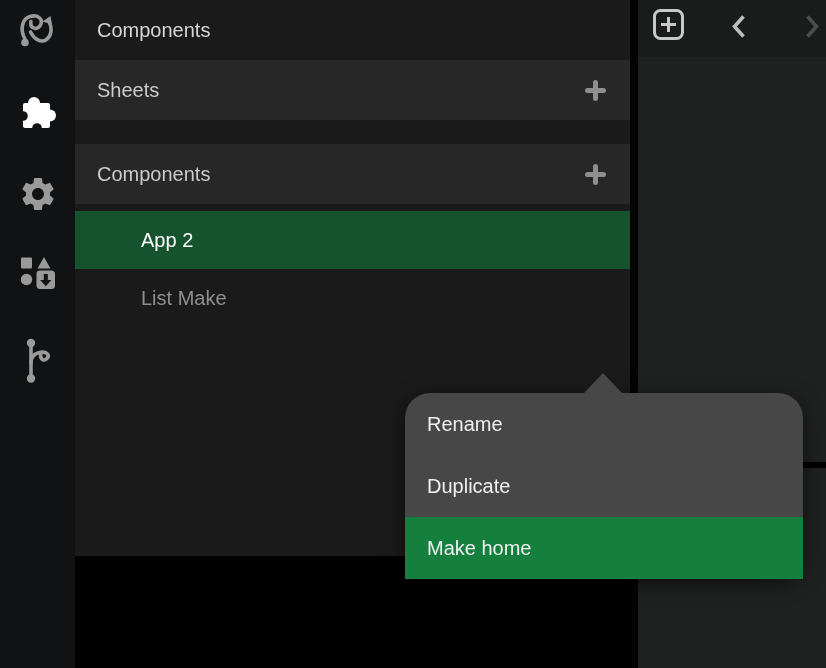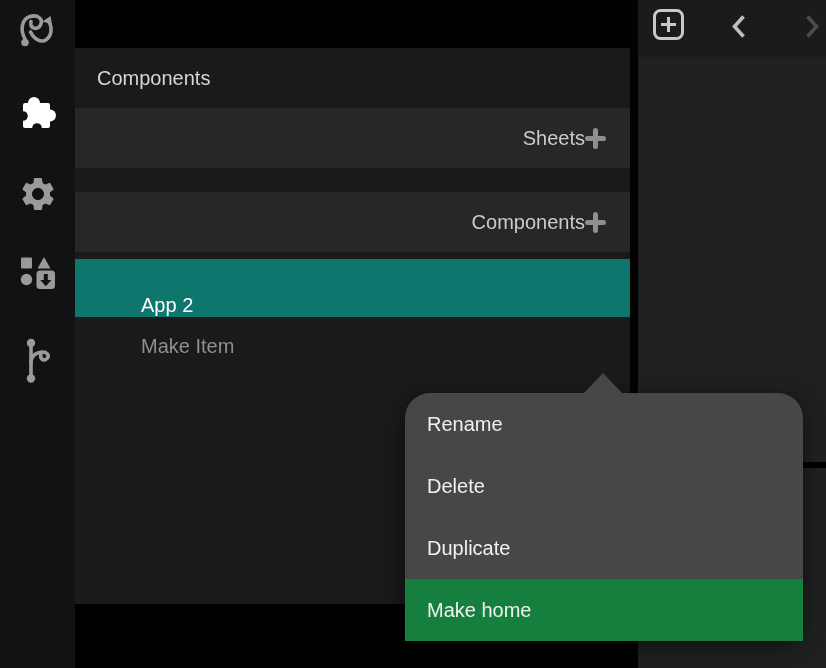--- a/index.html
+++ b/index.html
@@ -18,7 +18,7 @@
   .act-4{top:256px;}
   .act-5{top:336px;}
   
-  .panel{position:absolute;left:75px;top:0;width:555px;height:556px;background:#1a1a1a;display:flex;flex-direction:column;margin-top:48px;}
+  .panel{position:absolute;left:75px;top:0;width:555px;height:556px;background:#1a1a1a;display:flex;flex-direction:column;}
   .panel-title{height:60px;display:flex;align-items:center;padding-left:22px;font-size:20px;color:#d6d6d6;background:#1a1a1a;flex:0 0 auto;}
   .section-header{height:60px;background:#272727;display:flex;align-items:center;justify-content:flex-end;padding:0 24px 0 22px;font-size:20px;color:#cbcbcb;flex:0 0 auto;}
   .section-header .add-btn{display:flex;align-items:center;cursor:pointer;}

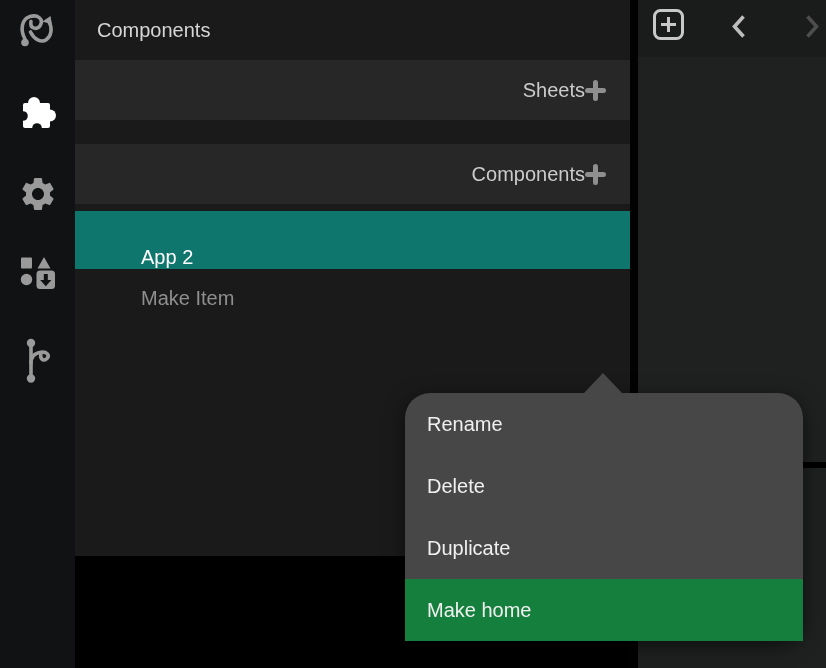--- a/index.html
+++ b/index.html
@@ -20,7 +20,7 @@
   
   .panel{position:absolute;left:75px;top:0;width:555px;height:556px;background:#1a1a1a;display:flex;flex-direction:column;}
   .panel-title{height:60px;display:flex;align-items:center;padding-left:22px;font-size:20px;color:#d6d6d6;background:#1a1a1a;flex:0 0 auto;}
-  .section-header{height:60px;background:#272727;display:flex;align-items:center;justify-content:flex-end;padding:0 24px 0 22px;font-size:20px;color:#cbcbcb;flex:0 0 auto;}
+  .section-header{height:60px;background:#272727;display:flex;align-items:center;justify-content:space-between;padding:0 24px 0 22px;font-size:20px;color:#cbcbcb;flex:0 0 auto;}
   .section-header .add-btn{display:flex;align-items:center;cursor:pointer;}
   .row{height:58px;display:flex;align-items:center;font-size:20px;color:#d0d0d0;flex:0 0 auto;}
   .row .icon-slot{width:39px;margin-left:27px;display:flex;align-items:center;}

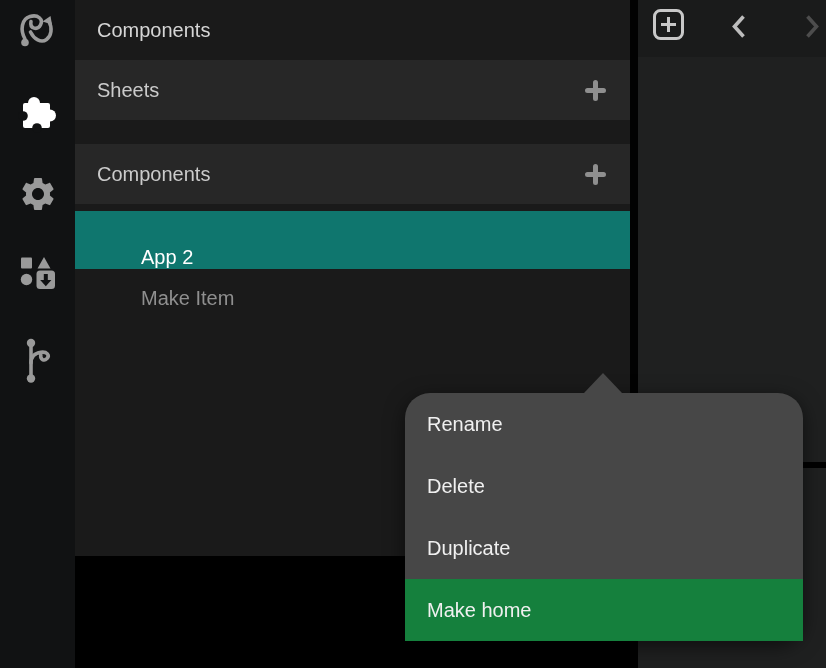--- a/index.html
+++ b/index.html
@@ -25,7 +25,7 @@
   .row{height:58px;display:flex;align-items:center;font-size:20px;color:#d0d0d0;flex:0 0 auto;}
   .row .icon-slot{width:39px;margin-left:27px;display:flex;align-items:center;}
   .row.no-icon{padding-left:66px;}
-  .row.selected{background:#0f766e;color:#ffffff;align-items:flex-end;}
+  .row.selected{background:#14532d;color:#ffffff;}
   .row.dim{color:#8f8f8f;}
   .row.sheet-row .label{font-weight:bold;color:#ffffff;}
   .spacer-a{height:24px;flex:0 0 auto;}

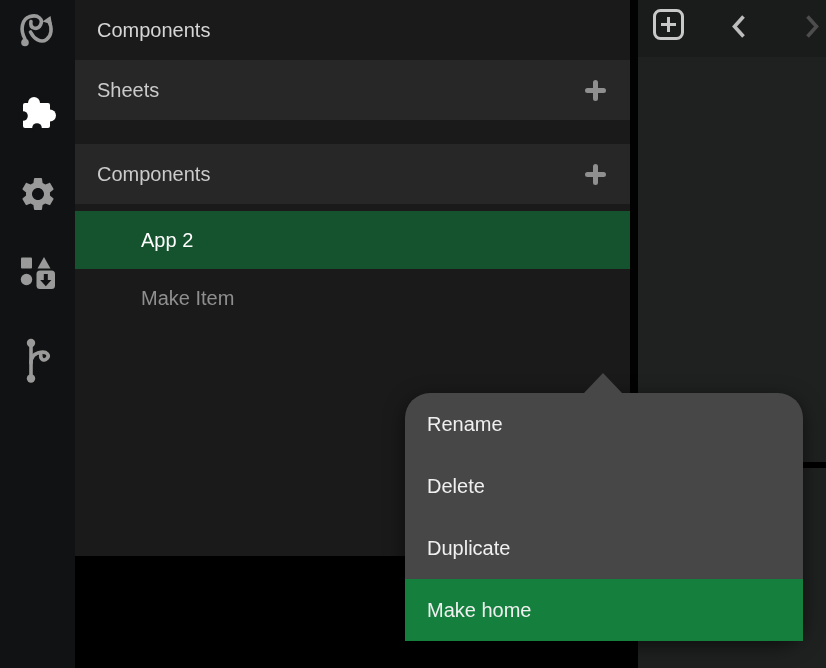--- a/index.html
+++ b/index.html
@@ -131,7 +131,7 @@
     </div>
 
     <div class="row no-icon dim">
-      <span>Make Item</span>
+      <span>List Make</span>
     </div>
   </div>
 

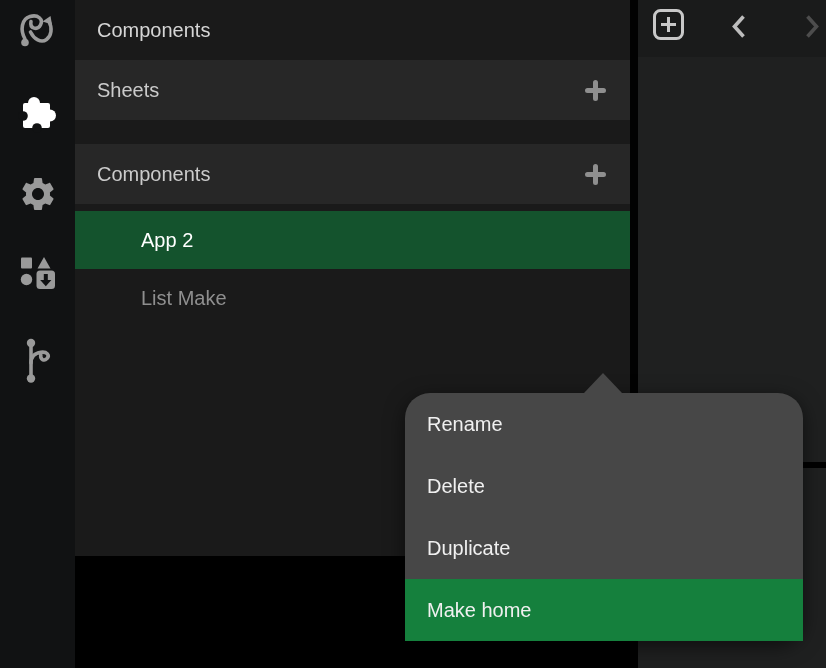--- a/index.html
+++ b/index.html
@@ -162,7 +162,6 @@
   <div class="context-menu">
     <div class="menu-arrow"></div>
     <div class="menu-item">Rename</div>
-    <div class="menu-item">Delete</div>
     <div class="menu-item">Duplicate</div>
     <div class="menu-item highlight">Make home</div>
   </div>

